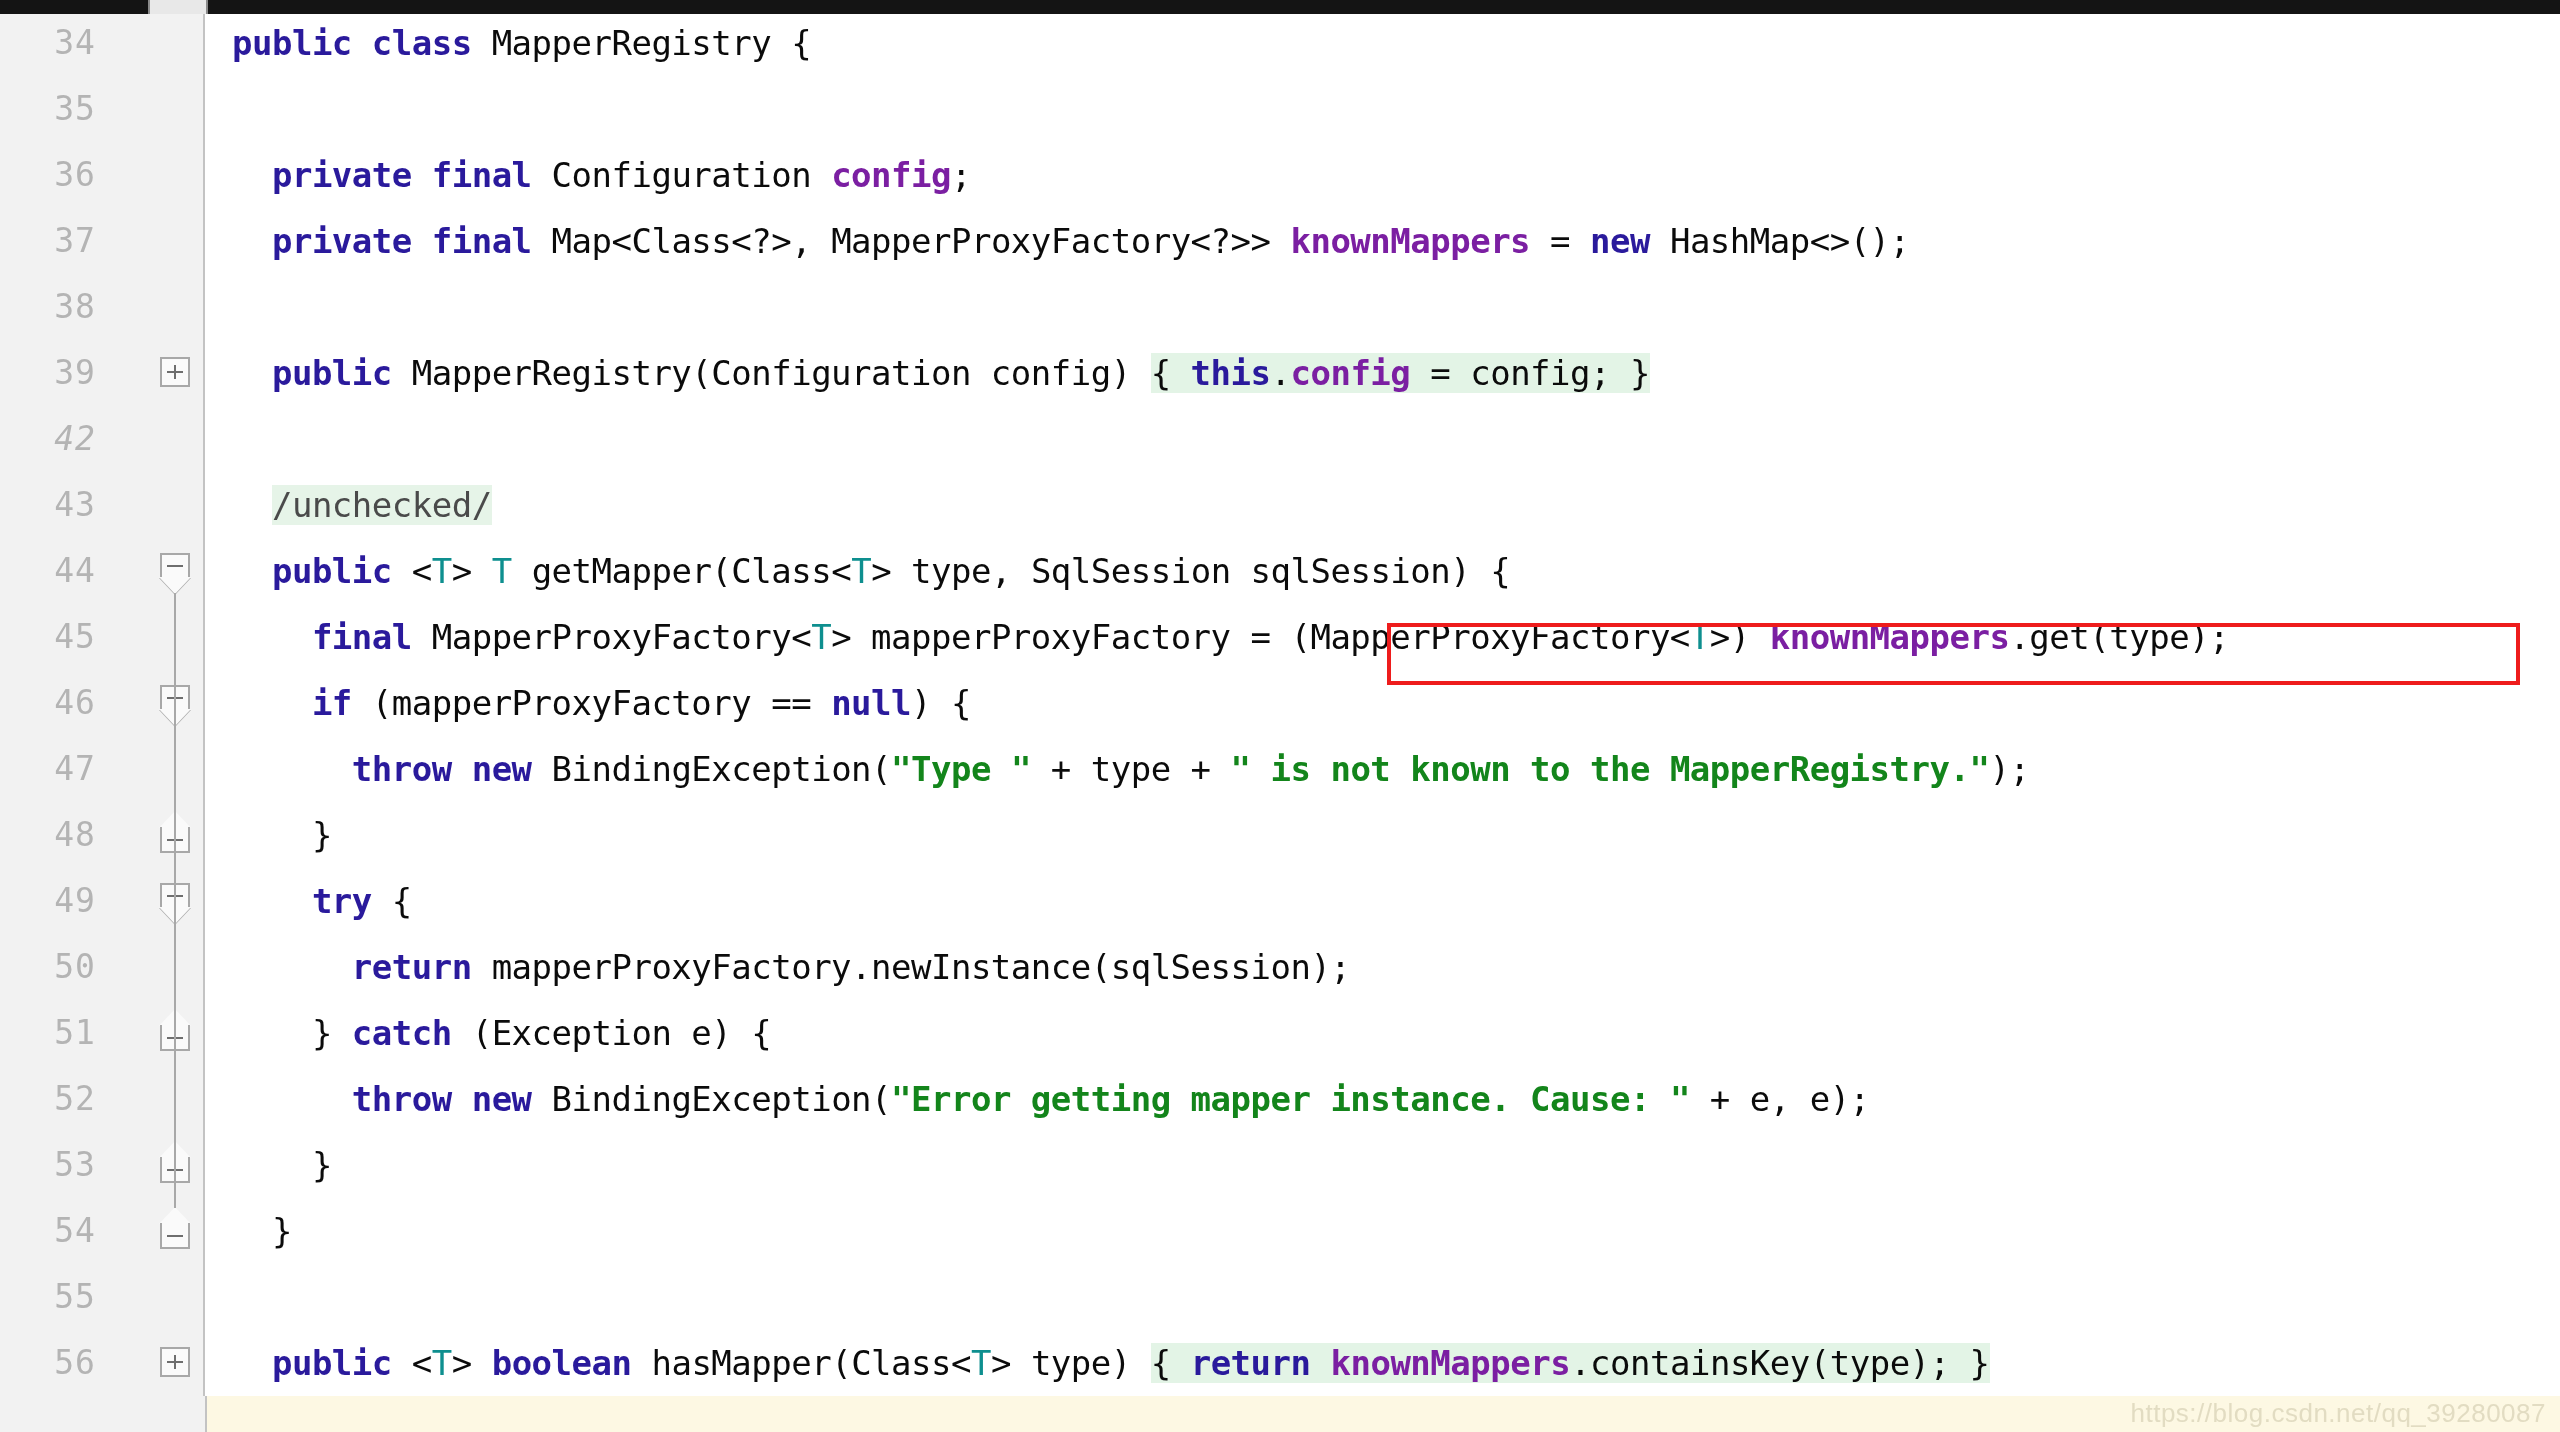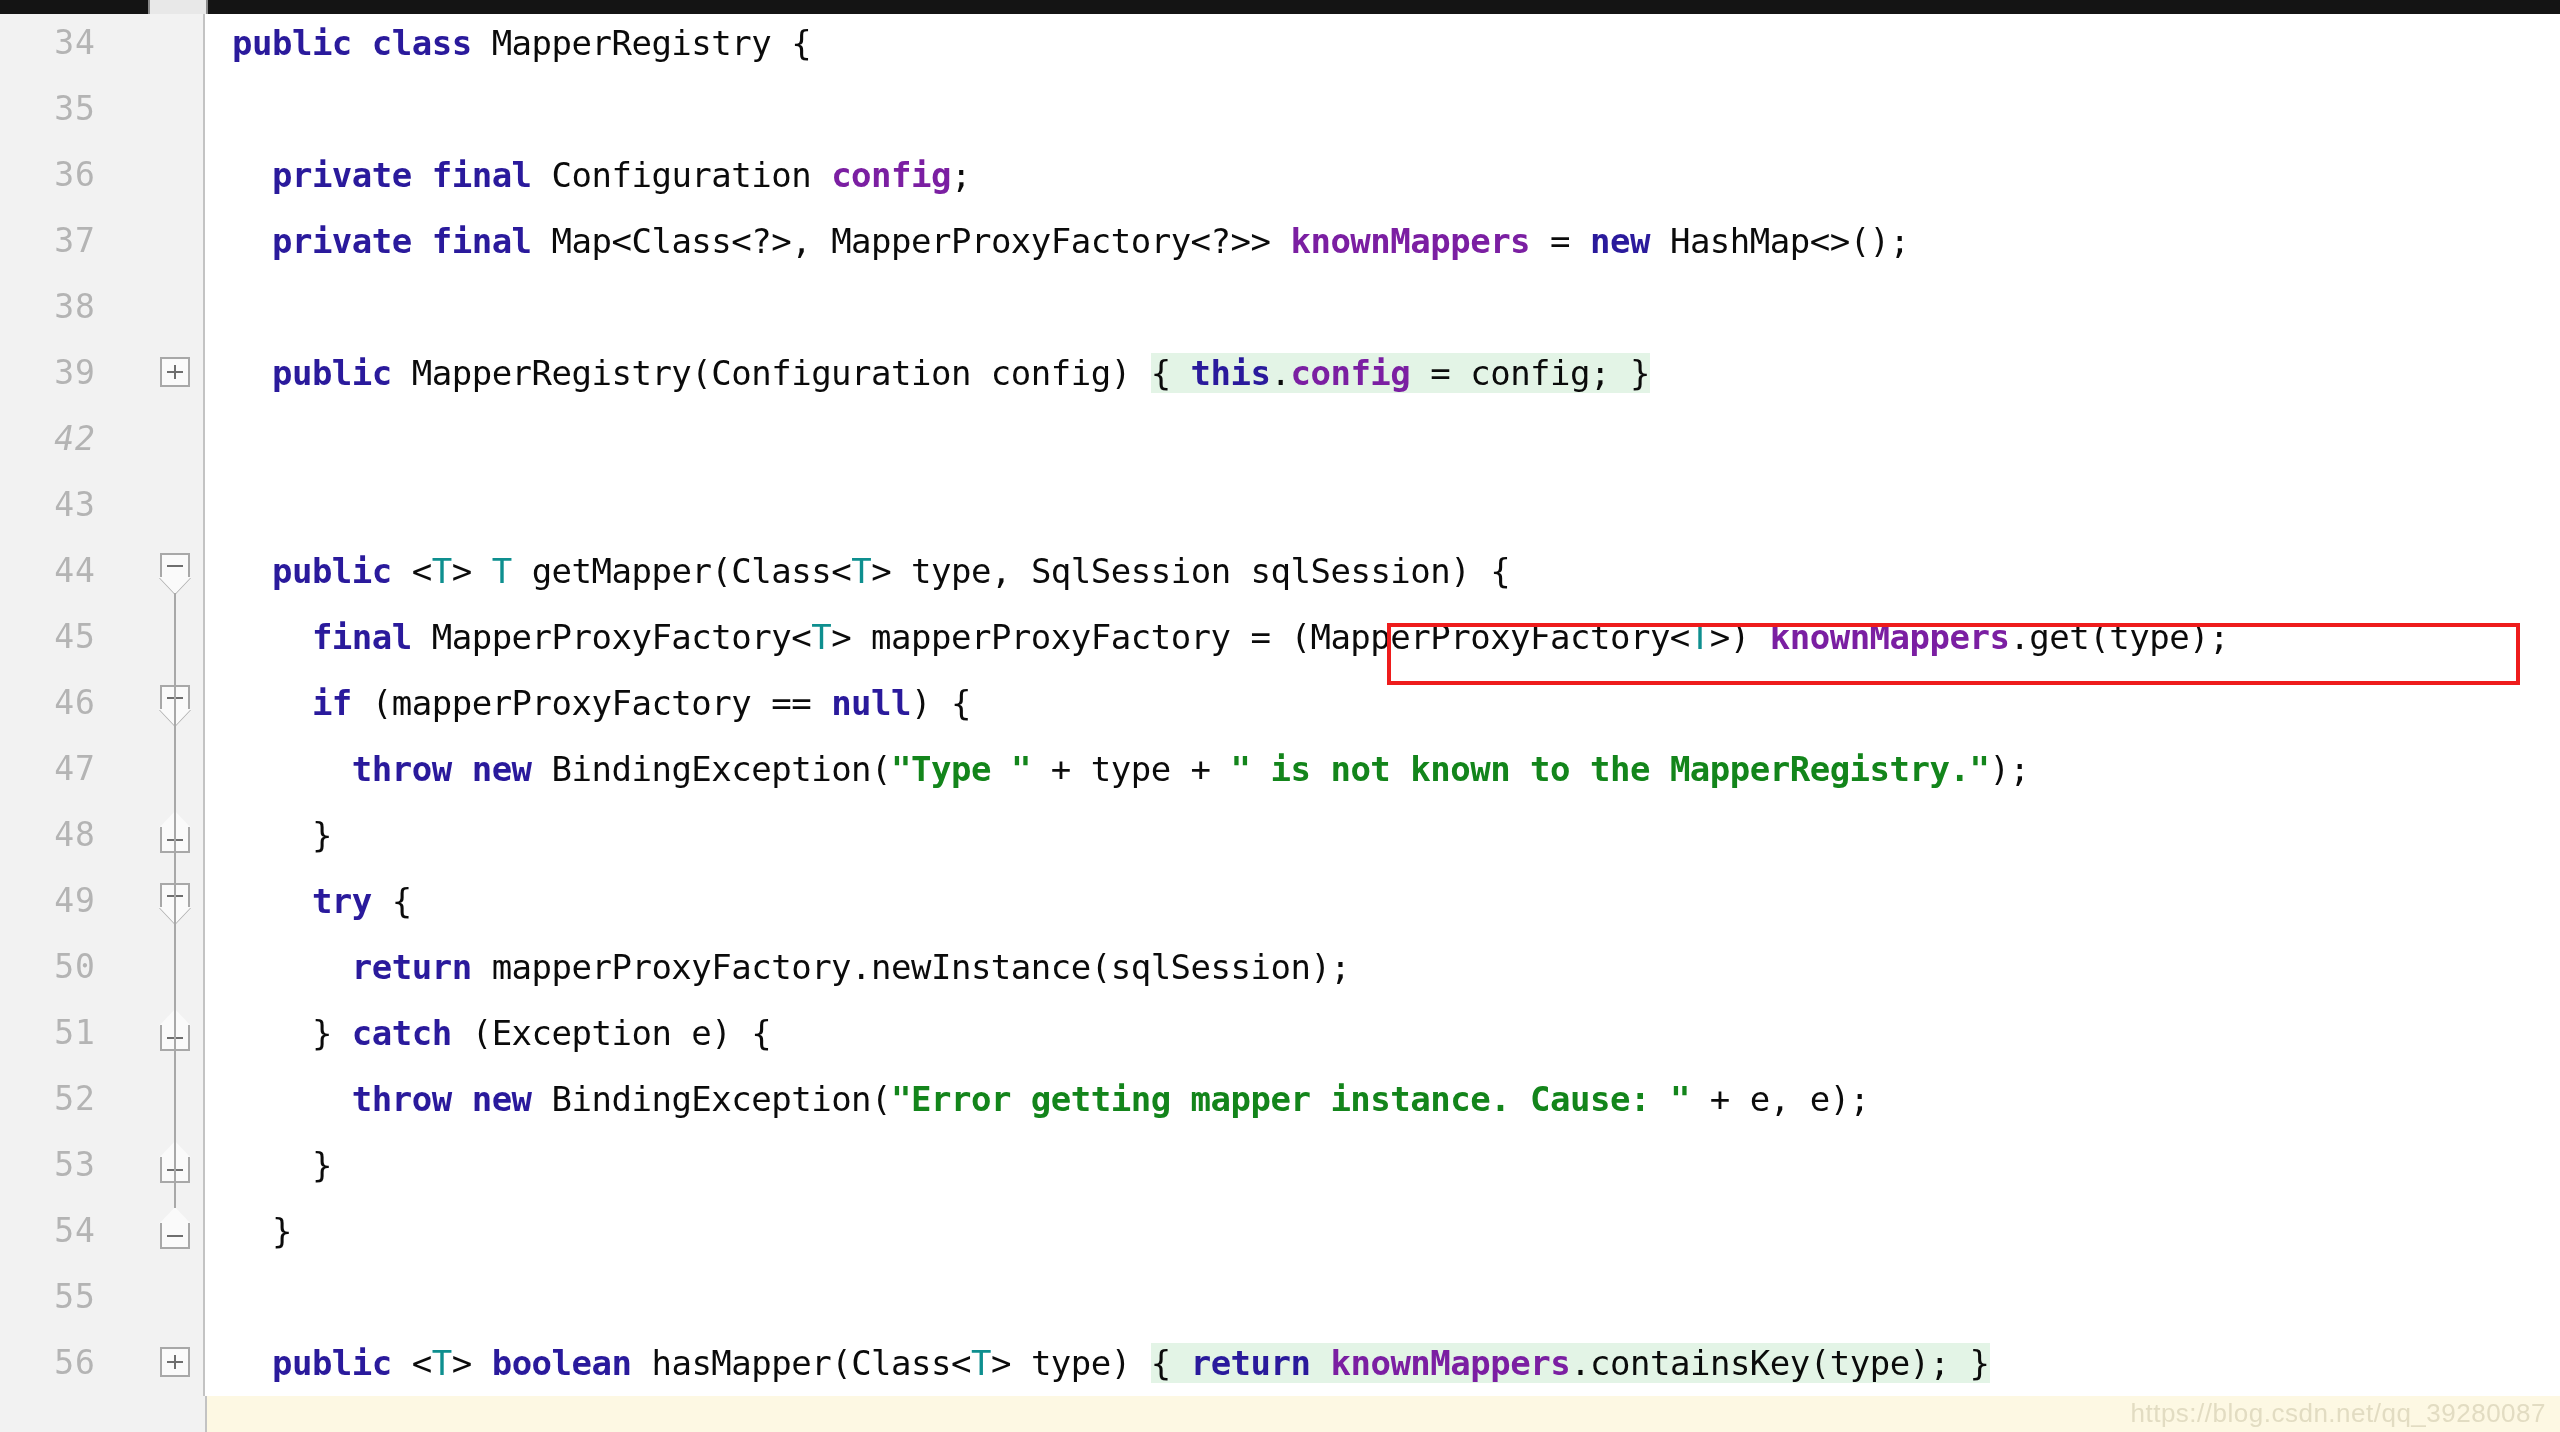--- a/index.html
+++ b/index.html
@@ -287,6 +287,7 @@
       </div>
       <div class="row" style="top: 472px;">
         <div class="lineno">43</div>
+        <div class="codetext"><span class="plain">  </span><span class="cmt hl-cmt">/unchecked/</span></div>
       </div>
       <div class="row" style="top: 538px;">
         <div class="lineno">44</div>

